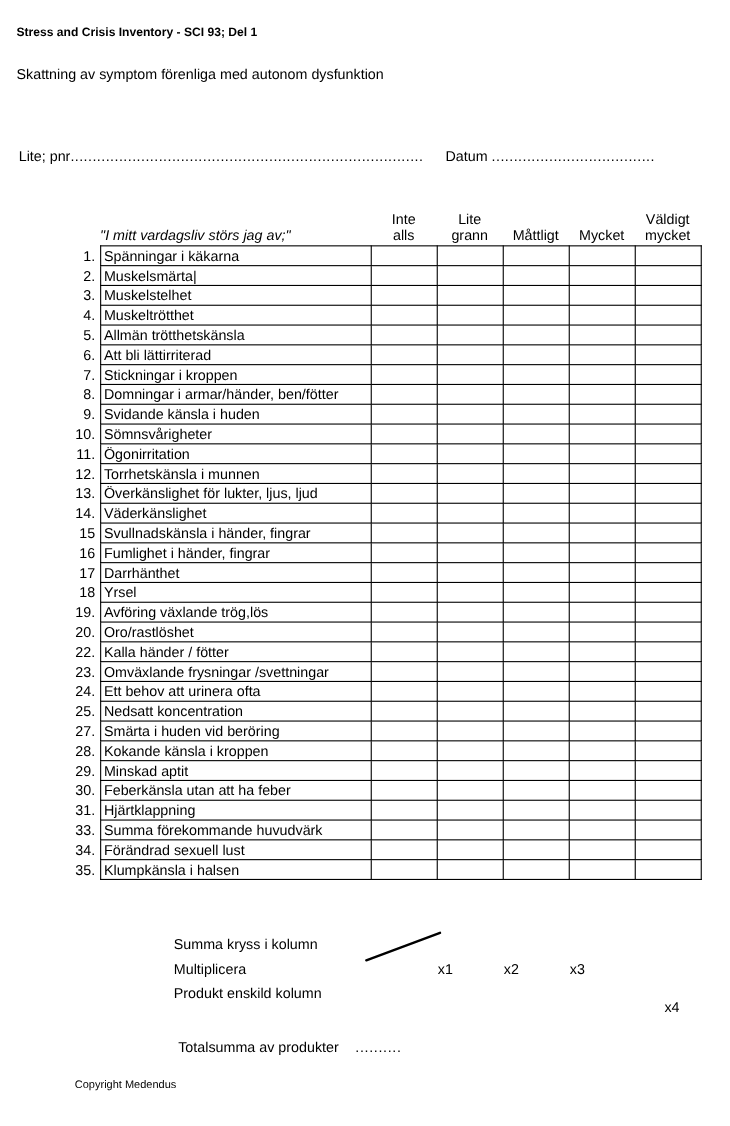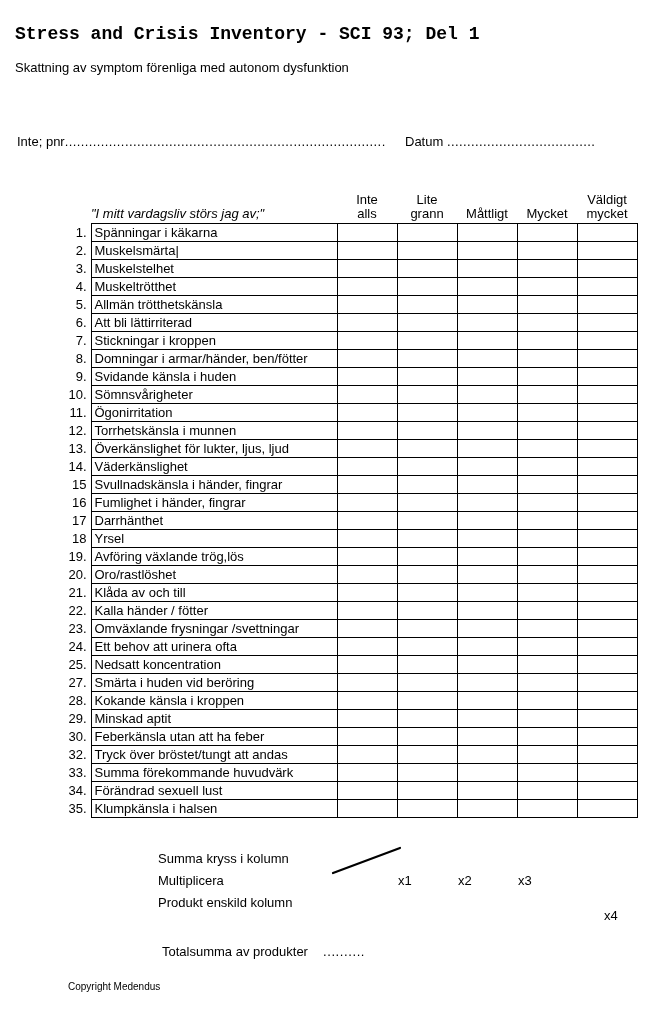--- a/index.html
+++ b/index.html
@@ -9,7 +9,7 @@
     font-family:"Liberation Sans","DejaVu Sans",sans-serif;
     overflow:hidden;
   }
-  .title{position:absolute;left:15px;top:24px;font-size:18px;font-weight:bold;white-space:nowrap;font-family:Liberation Mono, monospace;}
+  .title{position:absolute;left:15px;top:24px;font-size:11px;font-weight:bold;white-space:nowrap;}
   .subtitle{position:absolute;left:15px;top:60px;font-size:13px;white-space:nowrap;}
   .name-line{position:absolute;left:17px;top:134px;font-size:13px;white-space:nowrap;}
   .date-line{position:absolute;left:405px;top:134px;font-size:13px;white-space:nowrap;}

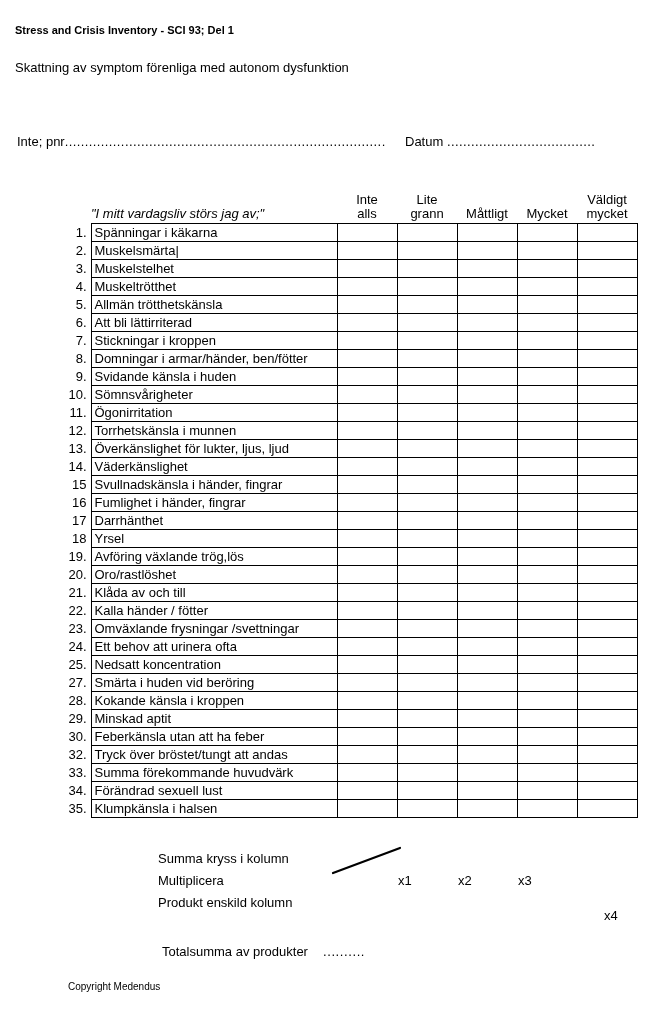--- a/index.html
+++ b/index.html
@@ -51,7 +51,7 @@
   <div class="title">Stress and Crisis Inventory - SCI 93; Del 1</div>
   <div class="subtitle">Skattning av symptom förenliga med autonom dysfunktion</div>
 
-  <div class="name-line"><span>Inte; pnr</span><span class="dots">................................................................................</span></div>
+  <div class="name-line"><span>Lite; pnr</span><span class="dots">................................................................................</span></div>
   <div class="date-line"><span>Datum </span><span class="dots">.....................................</span></div>
 
   <table class="grid">

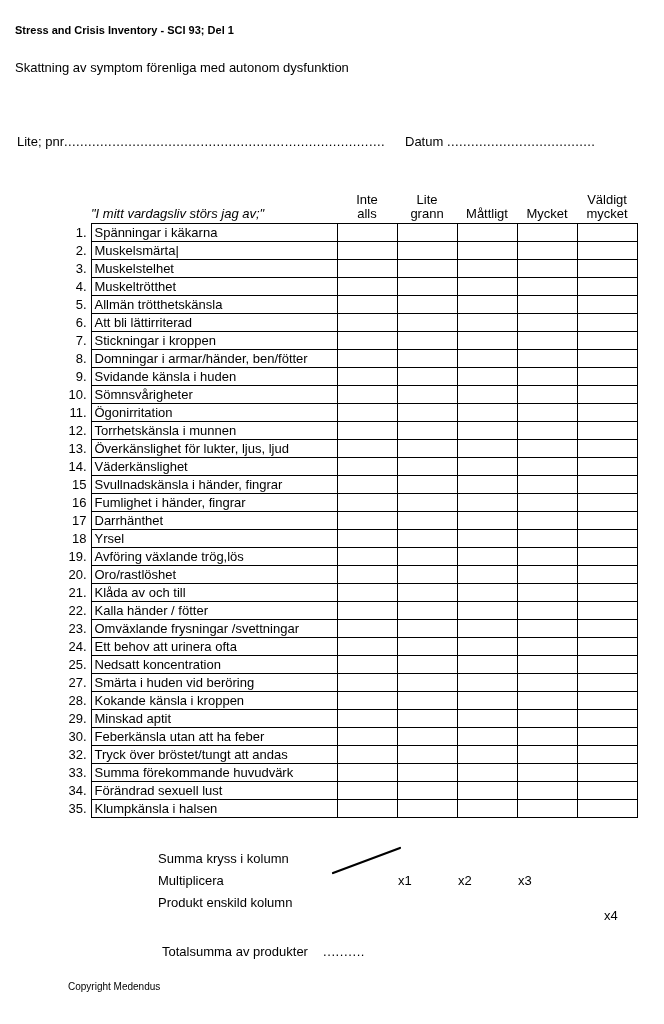--- a/index.html
+++ b/index.html
@@ -260,15 +260,6 @@
           <td class="anscell"></td>
         </tr>
         <tr>
-          <td class="numcell">21.</td>
-          <td class="labelcell">Klåda av och till</td>
-          <td class="anscell"></td>
-          <td class="anscell"></td>
-          <td class="anscell"></td>
-          <td class="anscell"></td>
-          <td class="anscell"></td>
-        </tr>
-        <tr>
           <td class="numcell">22.</td>
           <td class="labelcell">Kalla händer / fötter</td>
           <td class="anscell"></td>

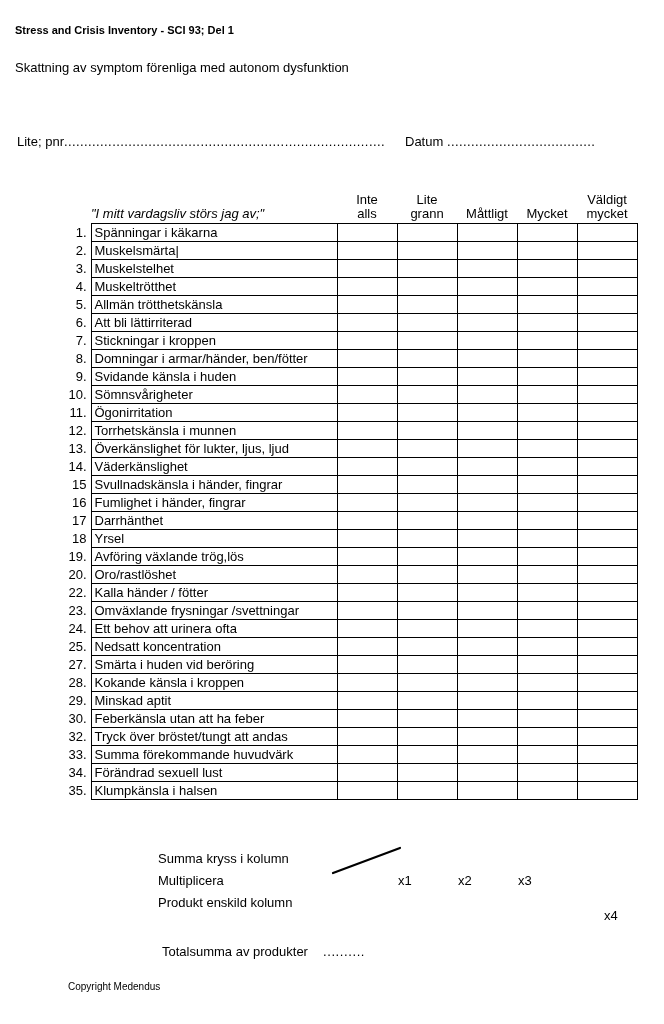--- a/index.html
+++ b/index.html
@@ -332,6 +332,15 @@
           <td class="anscell"></td>
         </tr>
         <tr>
+          <td class="numcell">31.</td>
+          <td class="labelcell">Hjärtklappning</td>
+          <td class="anscell"></td>
+          <td class="anscell"></td>
+          <td class="anscell"></td>
+          <td class="anscell"></td>
+          <td class="anscell"></td>
+        </tr>
+        <tr>
           <td class="numcell">32.</td>
           <td class="labelcell">Tryck över bröstet/tungt att andas</td>
           <td class="anscell"></td>

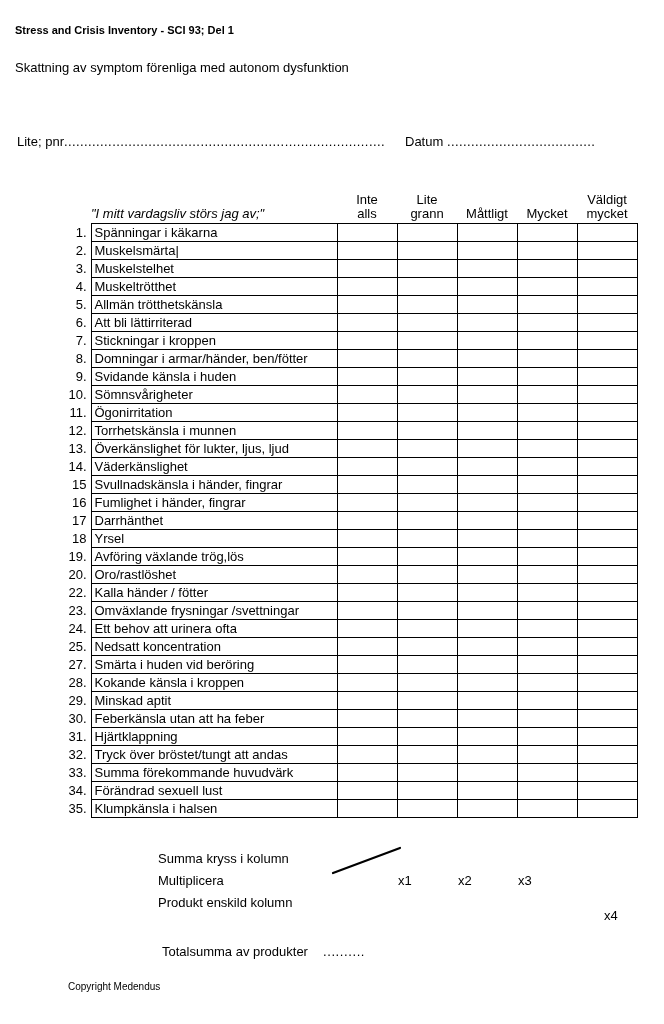--- a/index.html
+++ b/index.html
@@ -341,15 +341,6 @@
           <td class="anscell"></td>
         </tr>
         <tr>
-          <td class="numcell">32.</td>
-          <td class="labelcell">Tryck över bröstet/tungt att andas</td>
-          <td class="anscell"></td>
-          <td class="anscell"></td>
-          <td class="anscell"></td>
-          <td class="anscell"></td>
-          <td class="anscell"></td>
-        </tr>
-        <tr>
           <td class="numcell">33.</td>
           <td class="labelcell">Summa förekommande huvudvärk</td>
           <td class="anscell"></td>

